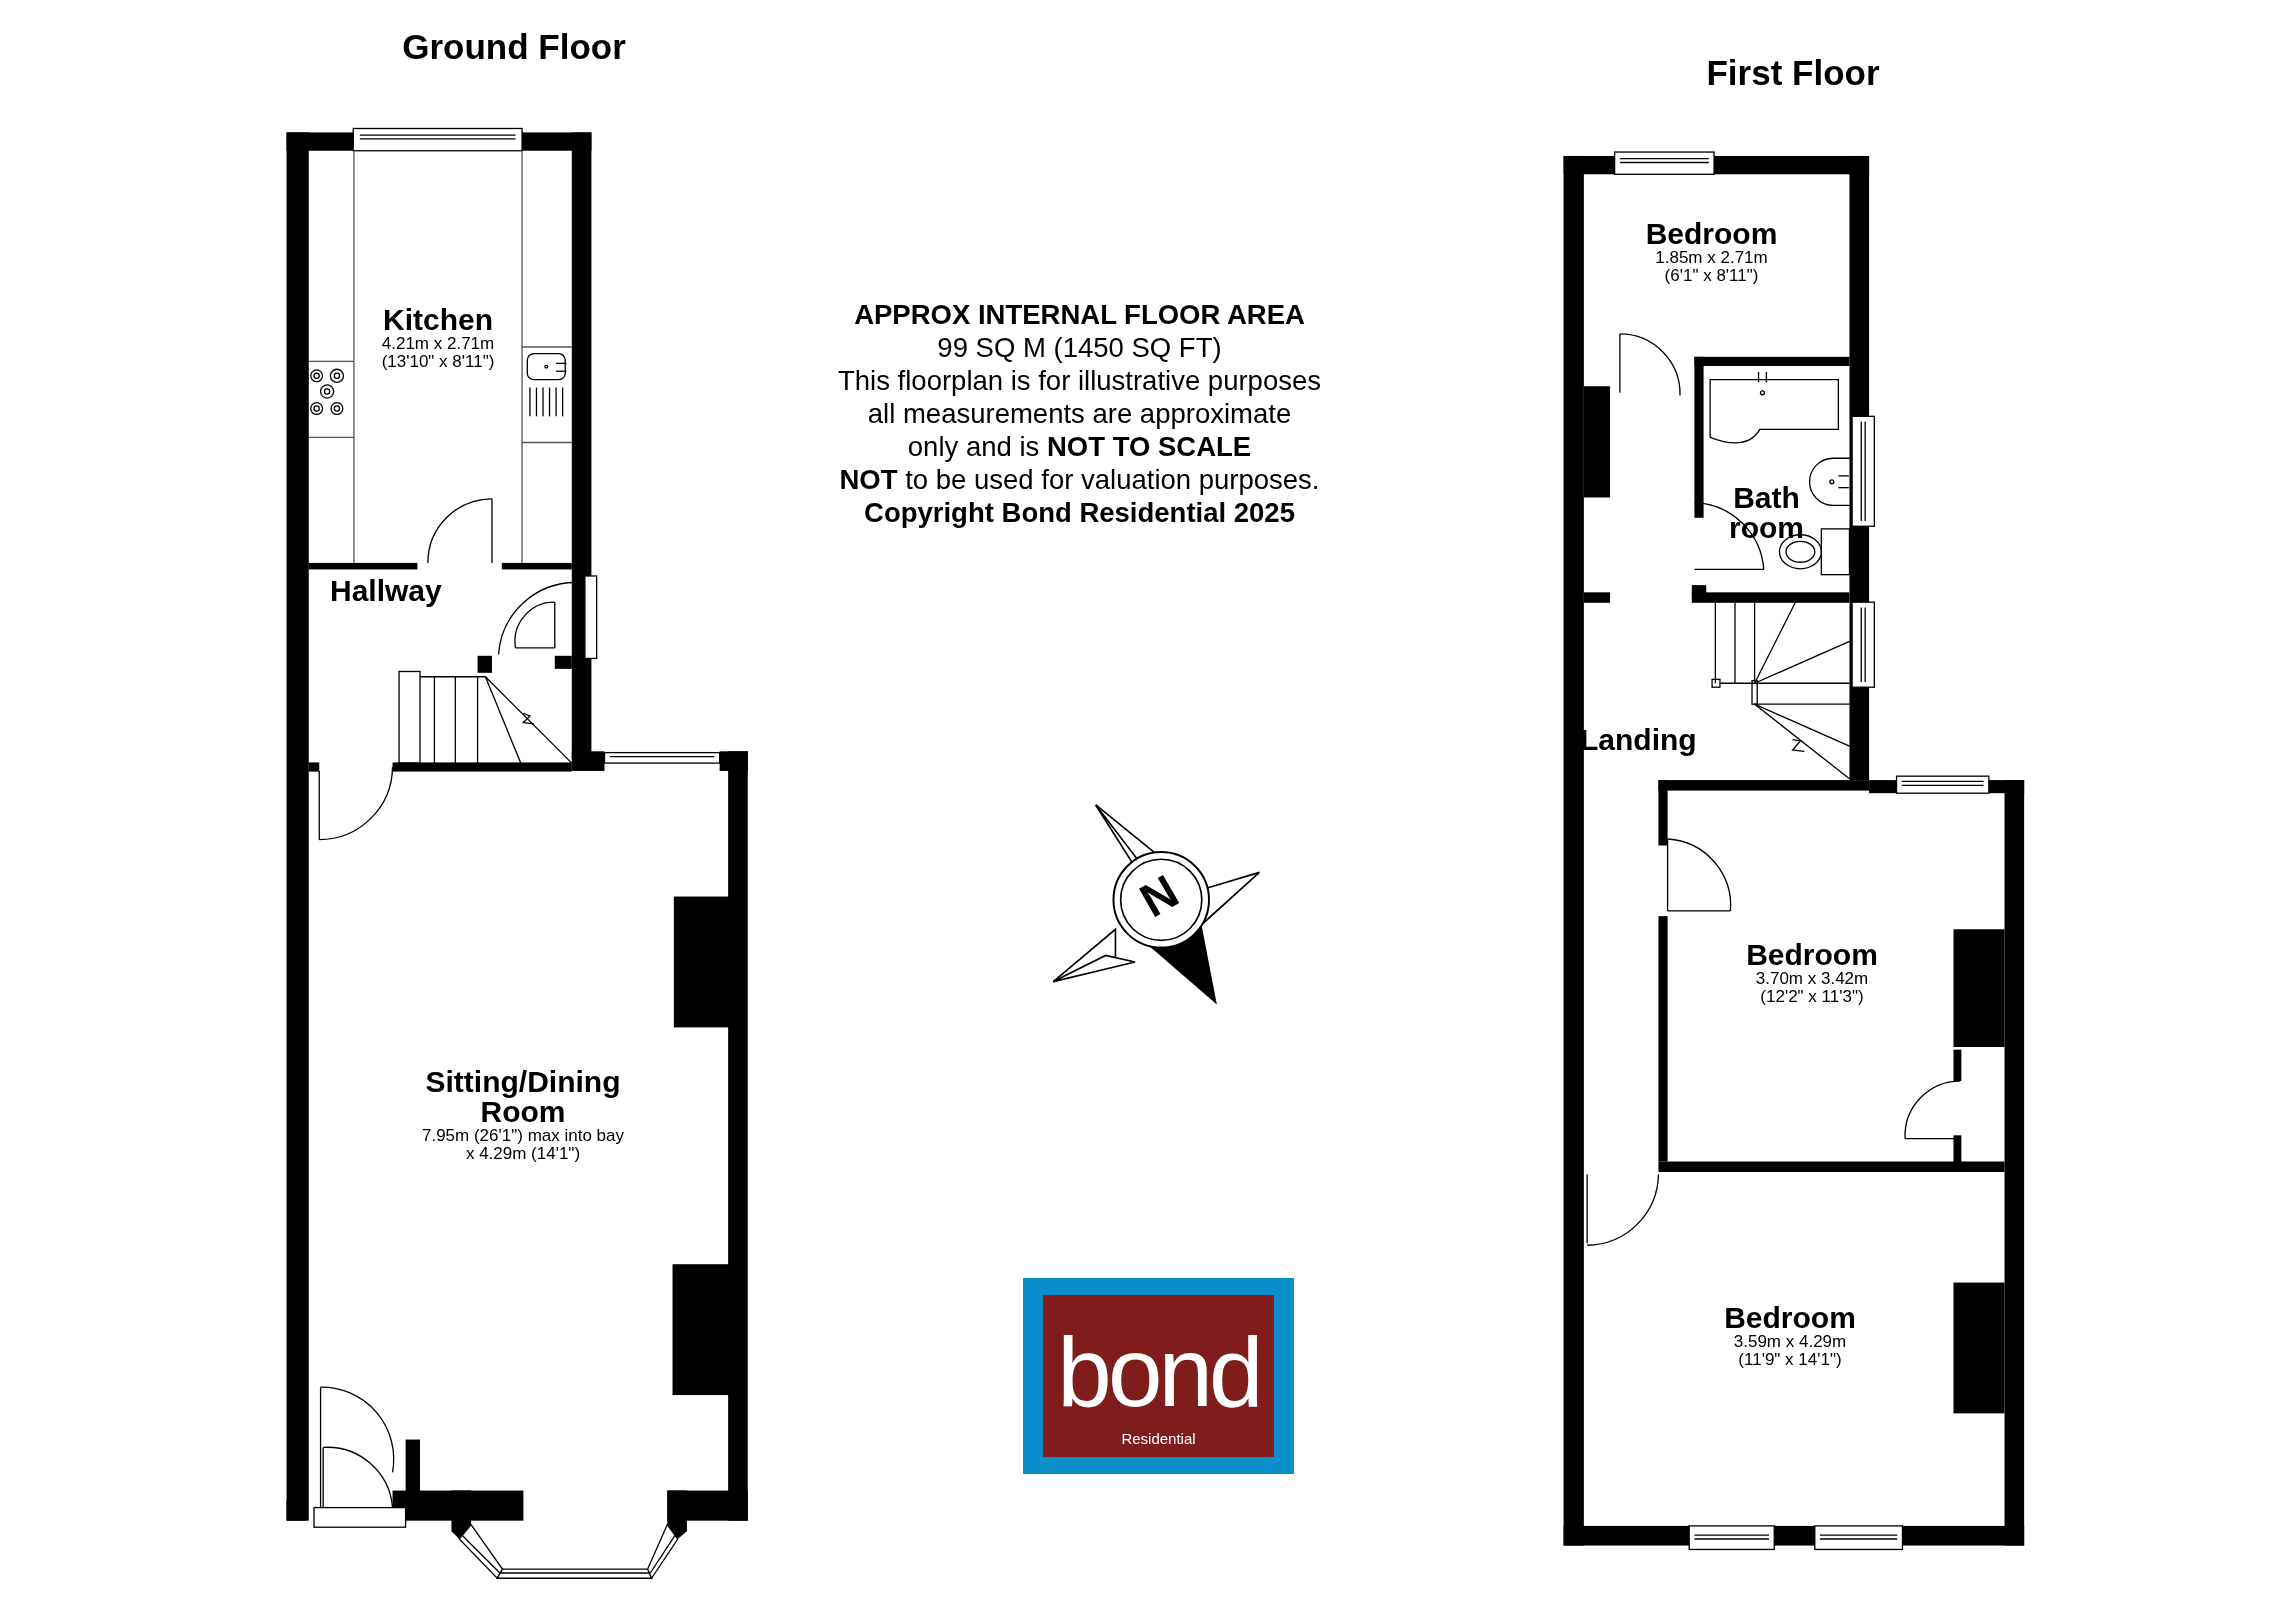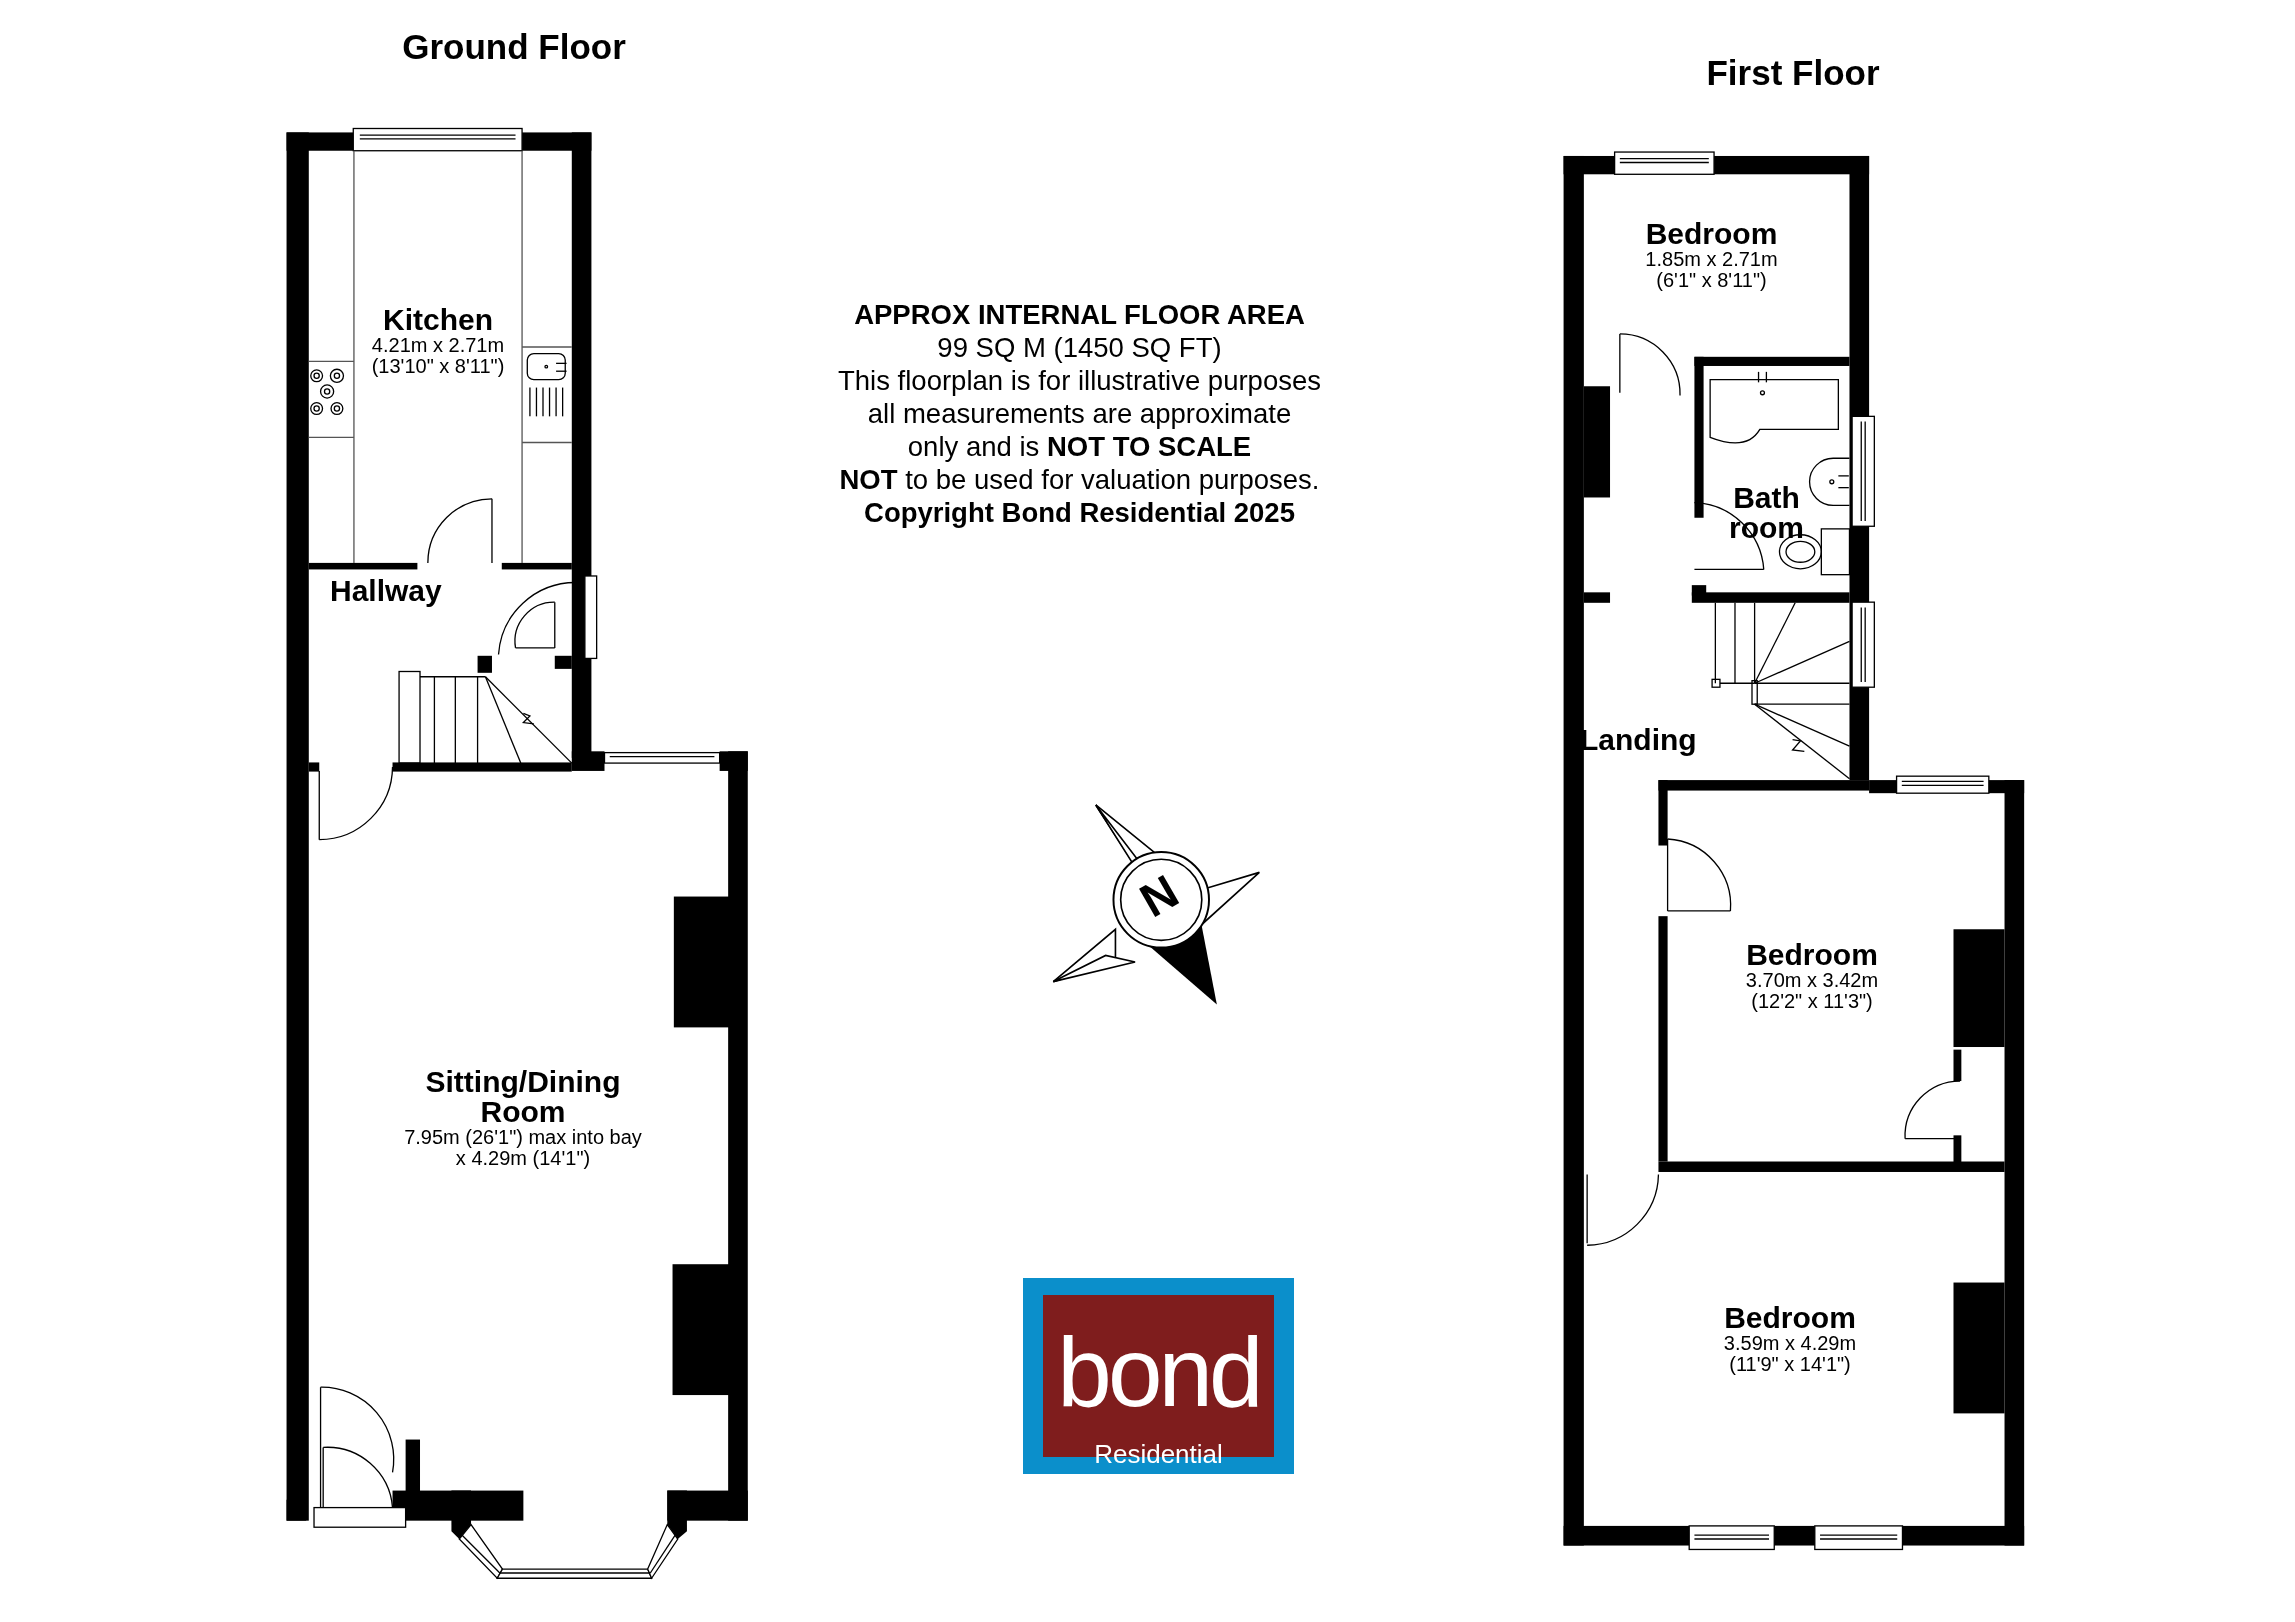--- a/index.html
+++ b/index.html
@@ -8,7 +8,7 @@
   .txt { position: absolute; text-align: center; line-height: 1.0; white-space: nowrap; }
   .floor-title { font-weight: bold; font-size: 35px; }
   .room-name { font-weight: bold; font-size: 30px; }
-  .room-dim { font-size: 20px; line-height: 1.05; }
+  .room-dim { font-size: 17px; line-height: 1.05; }
   .info { position: absolute; left: 772px; top: 298px; width: 615px; text-align: center; font-size: 27.5px; line-height: 33px; }
   .info b { font-weight: bold; }
   .logo { position: absolute; left: 1023px; top: 1278px; width: 271px; height: 196px; background: #0b8fcb; }

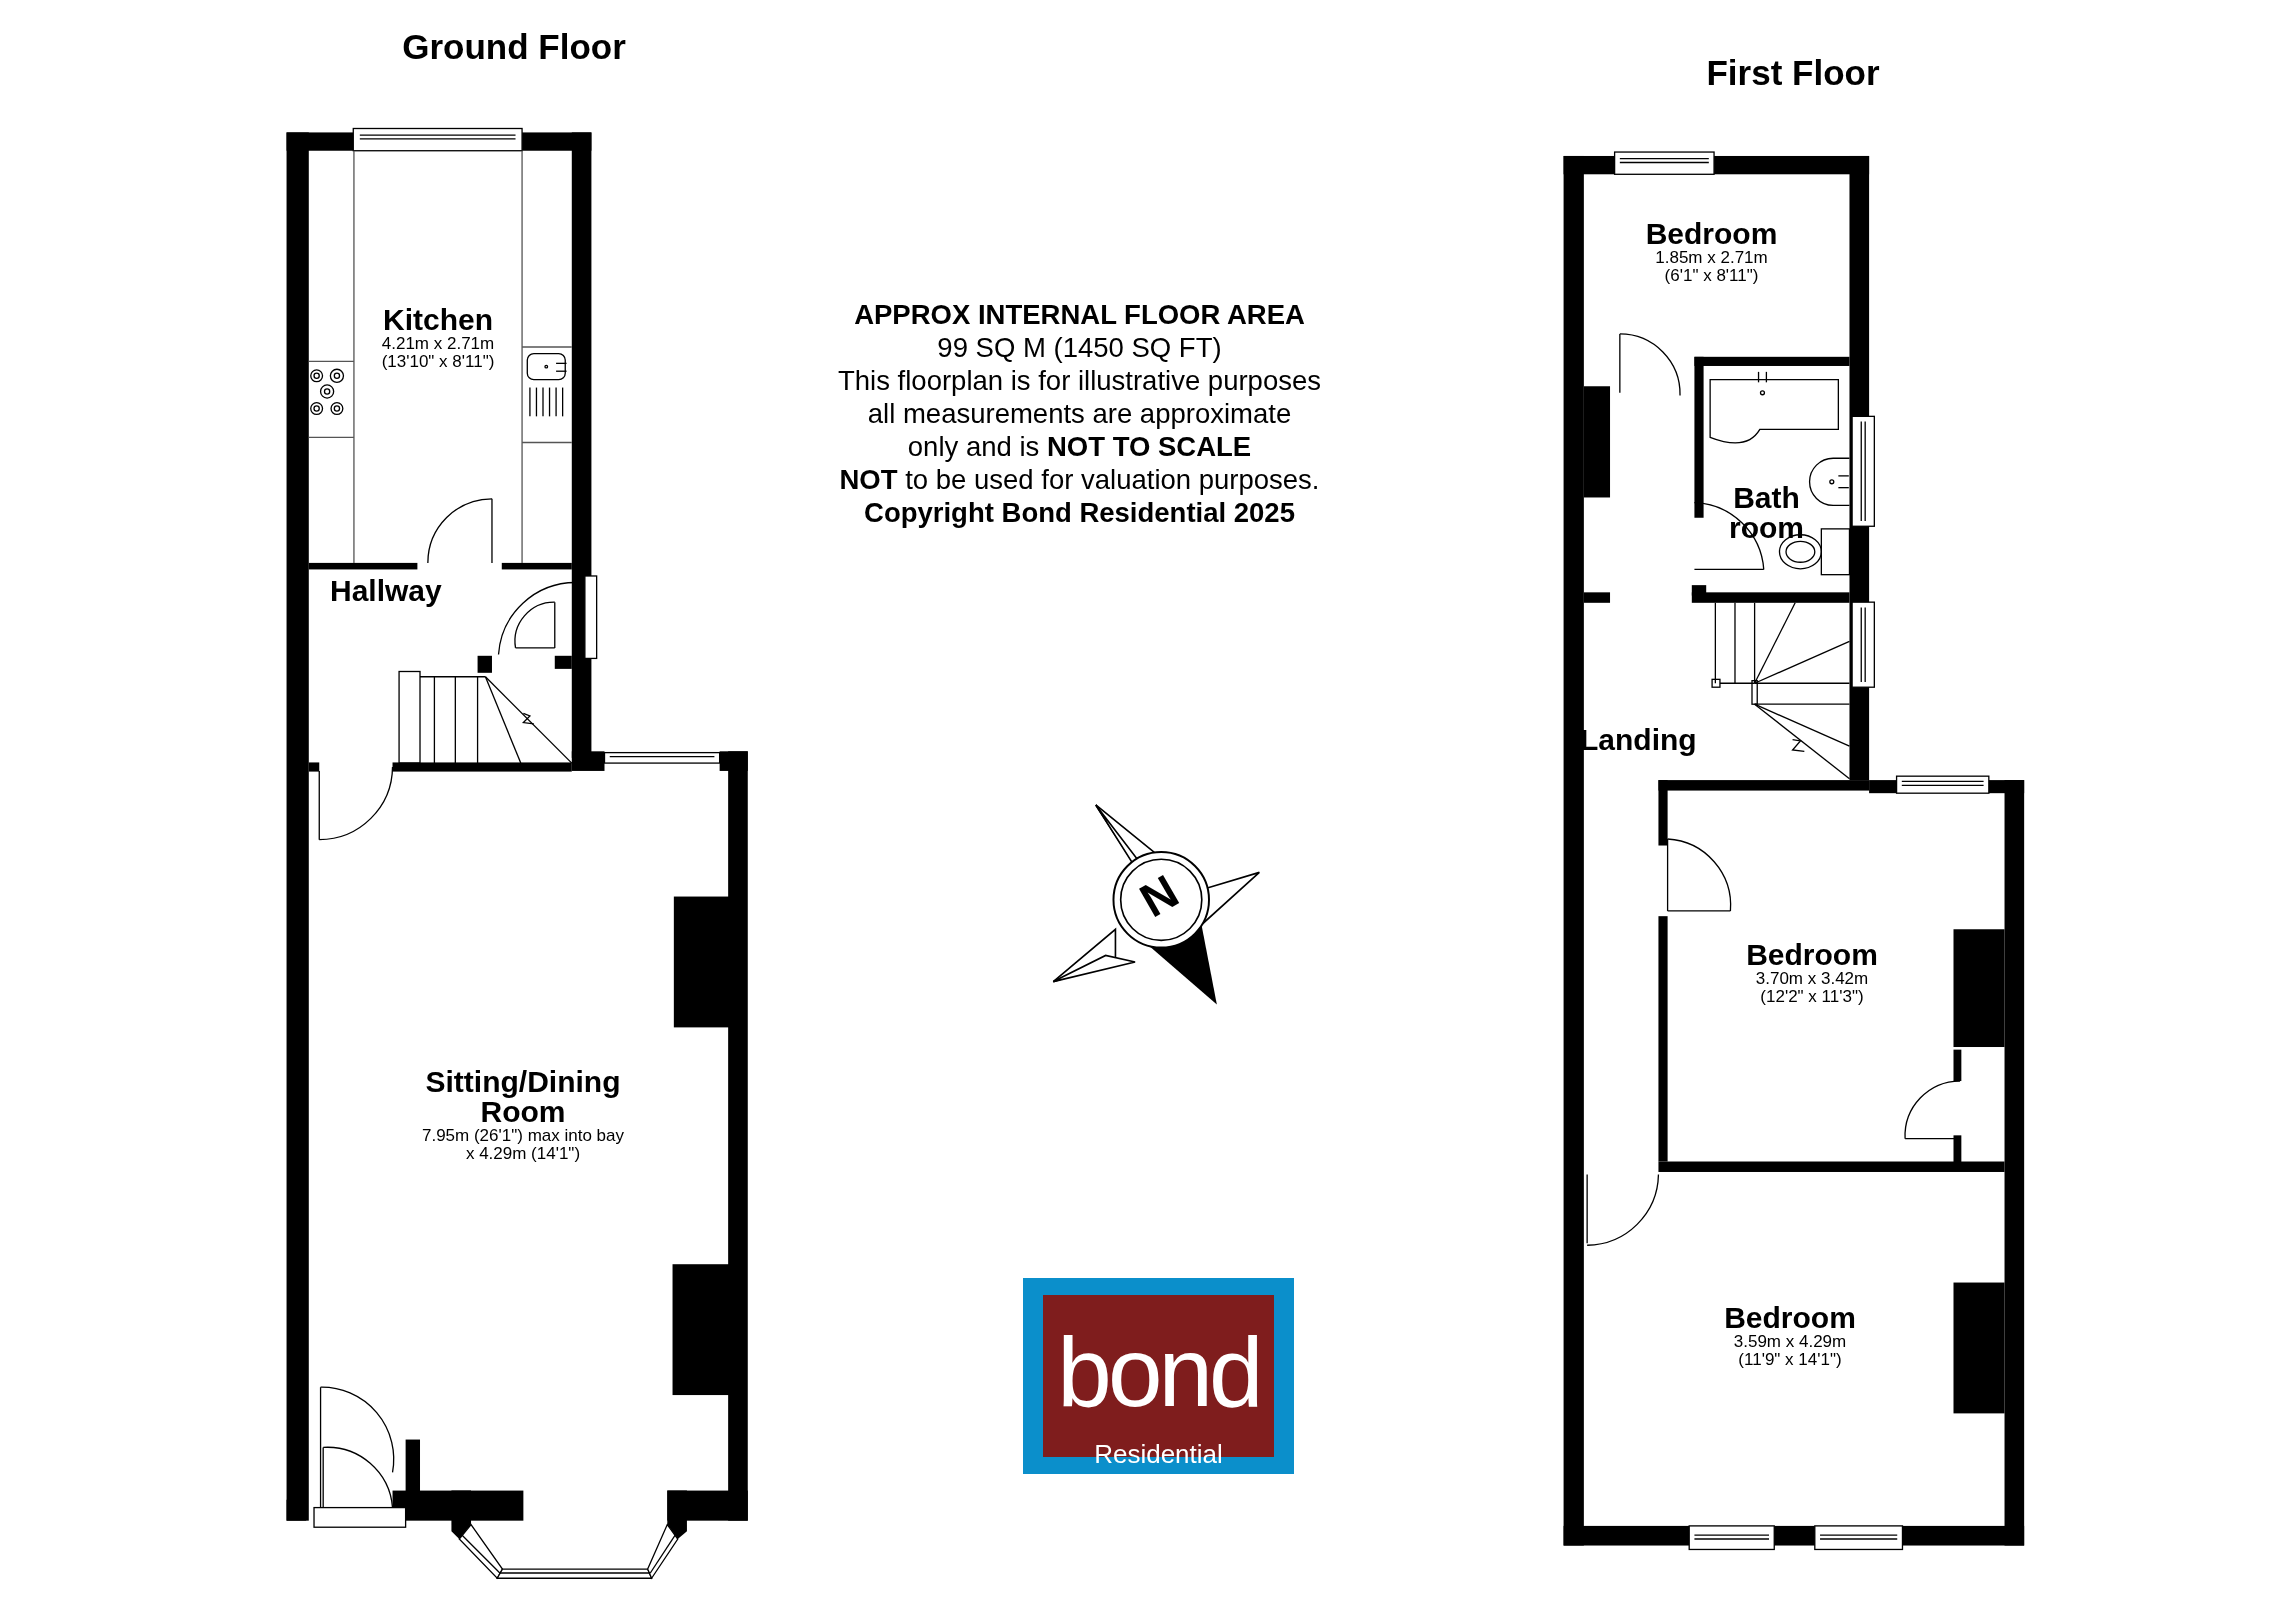--- a/index.html
+++ b/index.html
@@ -14,7 +14,7 @@
   .logo { position: absolute; left: 1023px; top: 1278px; width: 271px; height: 196px; background: #0b8fcb; }
   .logo-inner { position: absolute; left: 19.6px; top: 17px; right: 19.6px; bottom: 17px; background: #7f1d1d; color: #fff; text-align: center; }
   .logo-word { font-size: 98px; line-height: 98px; margin-top: 27.5px; letter-spacing: -3.9px; font-family: "Liberation Sans", sans-serif; }
-  .logo-sub { font-size: 26px; margin-top: 18px; }
+  .logo-sub { font-size: 15px; margin-top: 9px; }
 </style>
 </head>
 <body>

